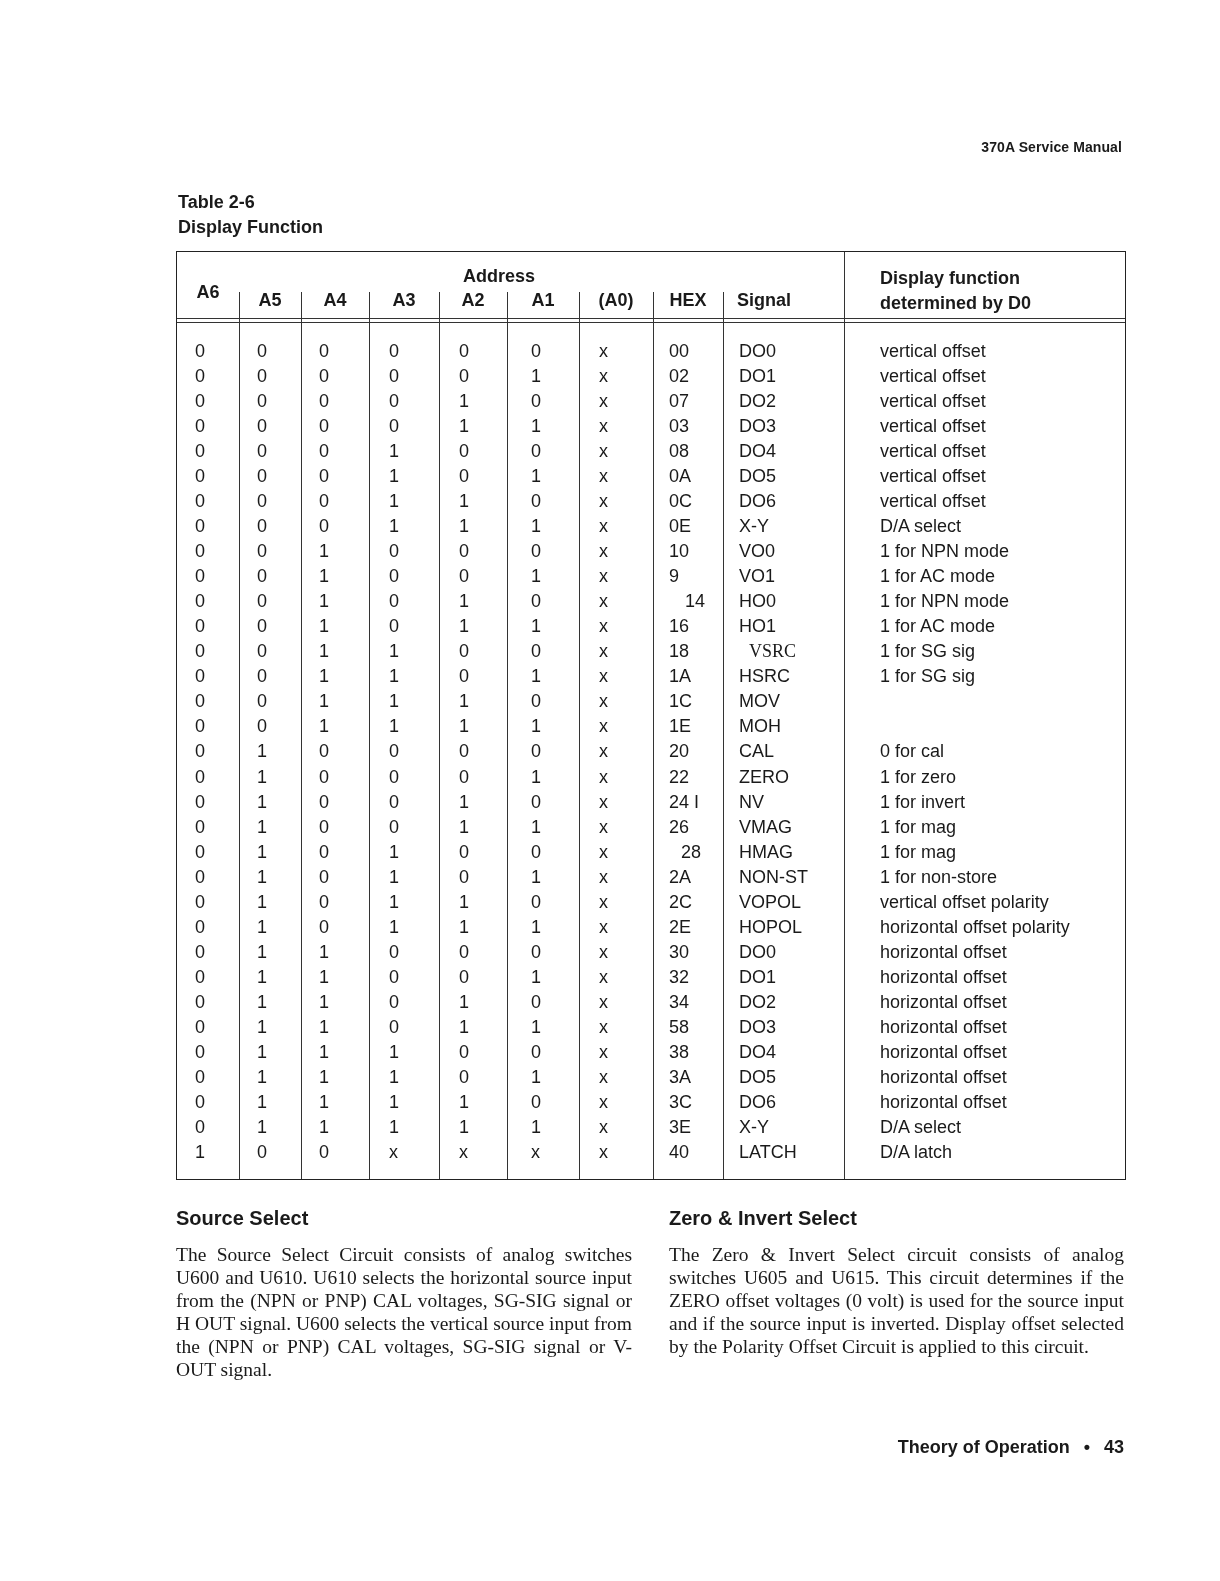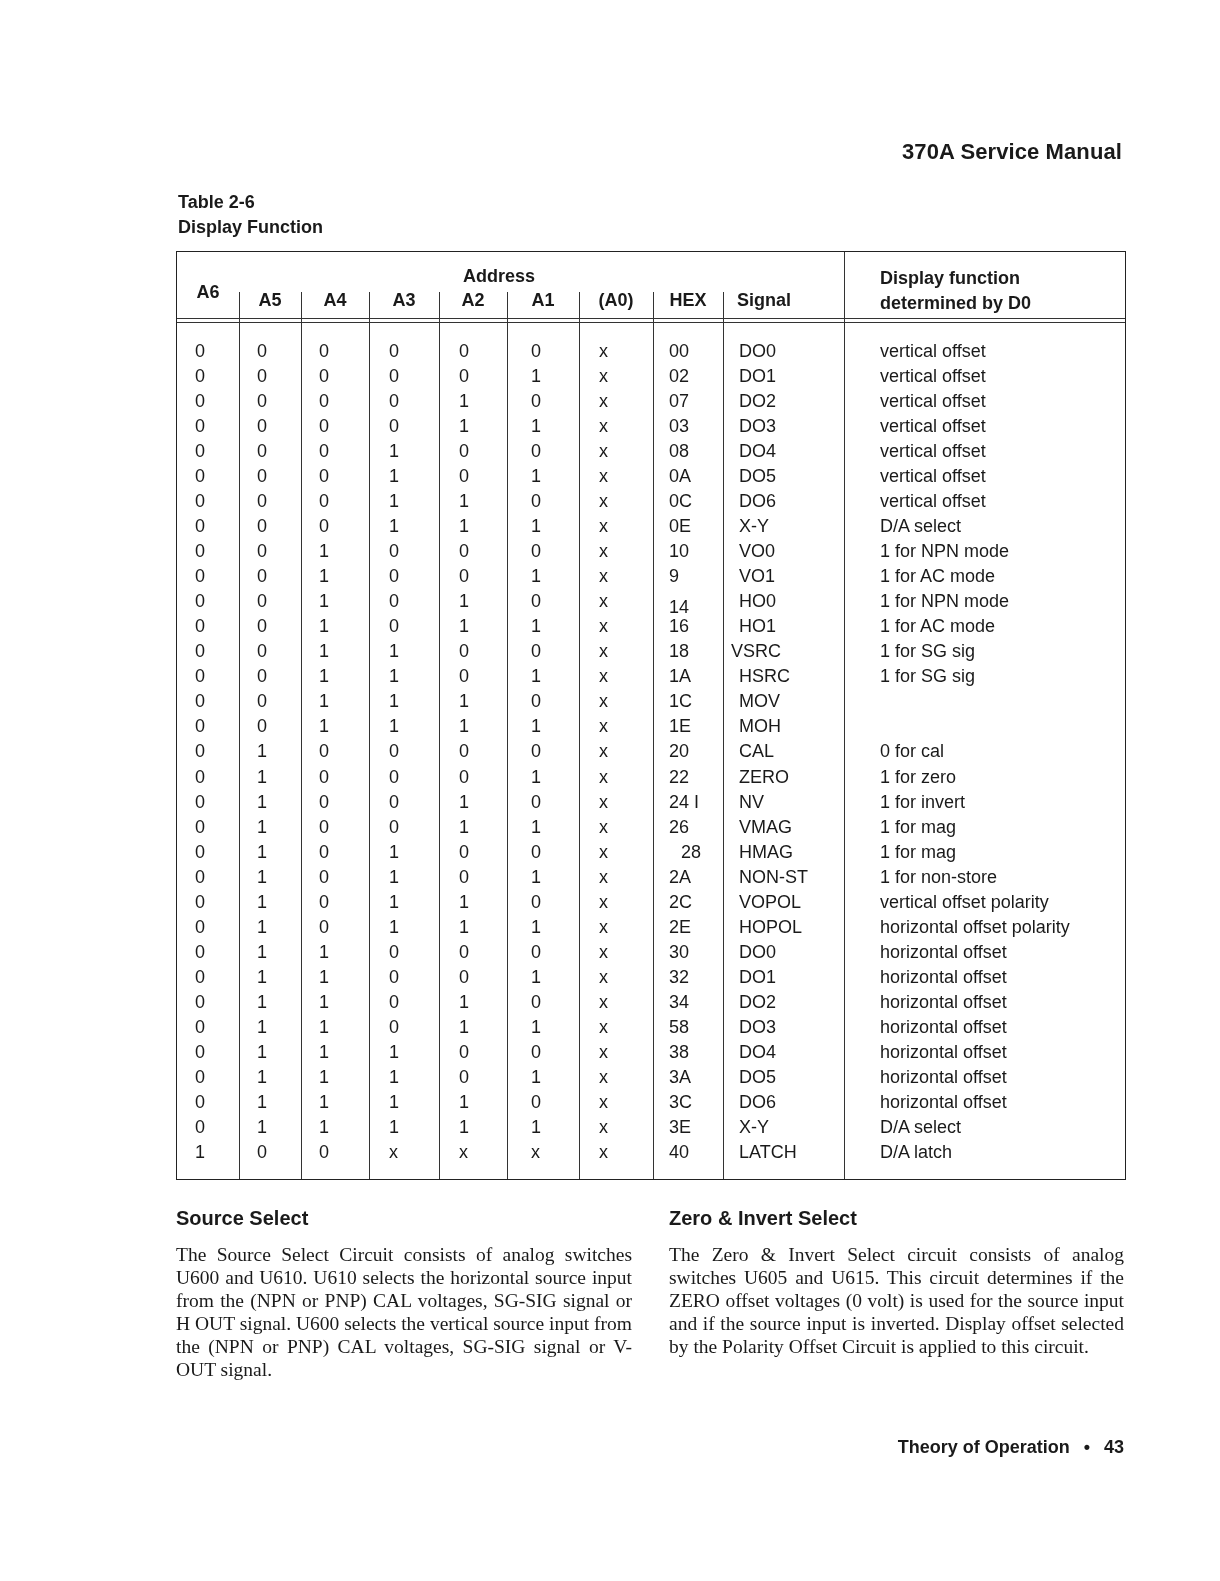--- a/index.html
+++ b/index.html
@@ -7,7 +7,7 @@
   .sans { font-family: "Liberation Sans", "DejaVu Sans", sans-serif; }
   .serif { font-family: "Liberation Serif", "DejaVu Serif", serif; }
 
-  .running-head { position: absolute; right: 98px; top: 139px; font-size: 22px; font-weight: bold; letter-spacing: 0.1px; }
+  .running-head { position: absolute; right: 98px; top: 139px; font-size: 14px; font-weight: bold; letter-spacing: 0.1px; }
   .table-caption { position: absolute; left: 178px; top: 190px; font-size: 18px; font-weight: bold; line-height: 25px; }
 
   .tbl { position: absolute; left: 176px; top: 251px; width: 950px; height: 929px; border: 1.5px solid #222; box-sizing: border-box; }

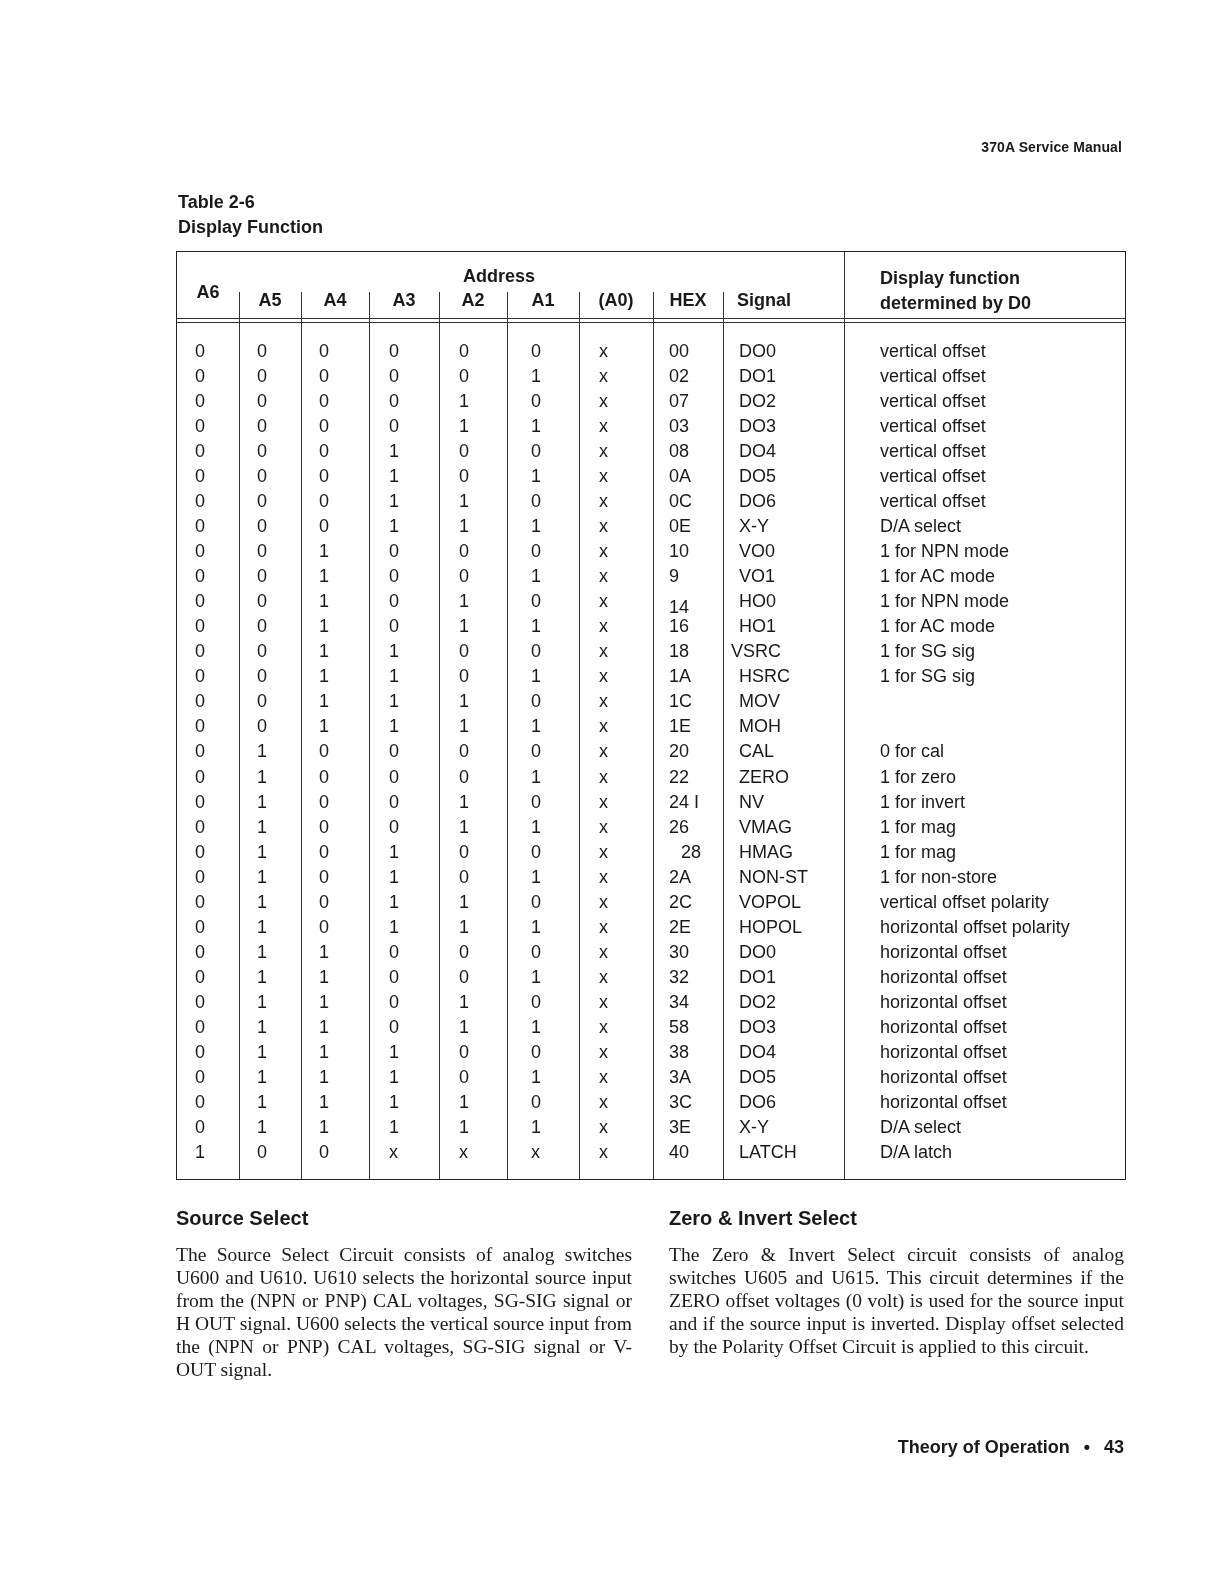--- a/index.html
+++ b/index.html
@@ -183,7 +183,7 @@
         <div class="cell" style="left: 282px;">1</div>
         <div class="cell" style="left: 354px;">0</div>
         <div class="cell" style="left: 422px;">x</div>
-        <div class="cell" style="left: 492px; margin-top: 6px;">14</div>
+        <div class="cell" style="left: 508px;">14</div>
         <div class="cell" style="left: 562px;">HO0</div>
         <div class="cell" style="left: 703px;">1 for NPN mode</div>
       </div>

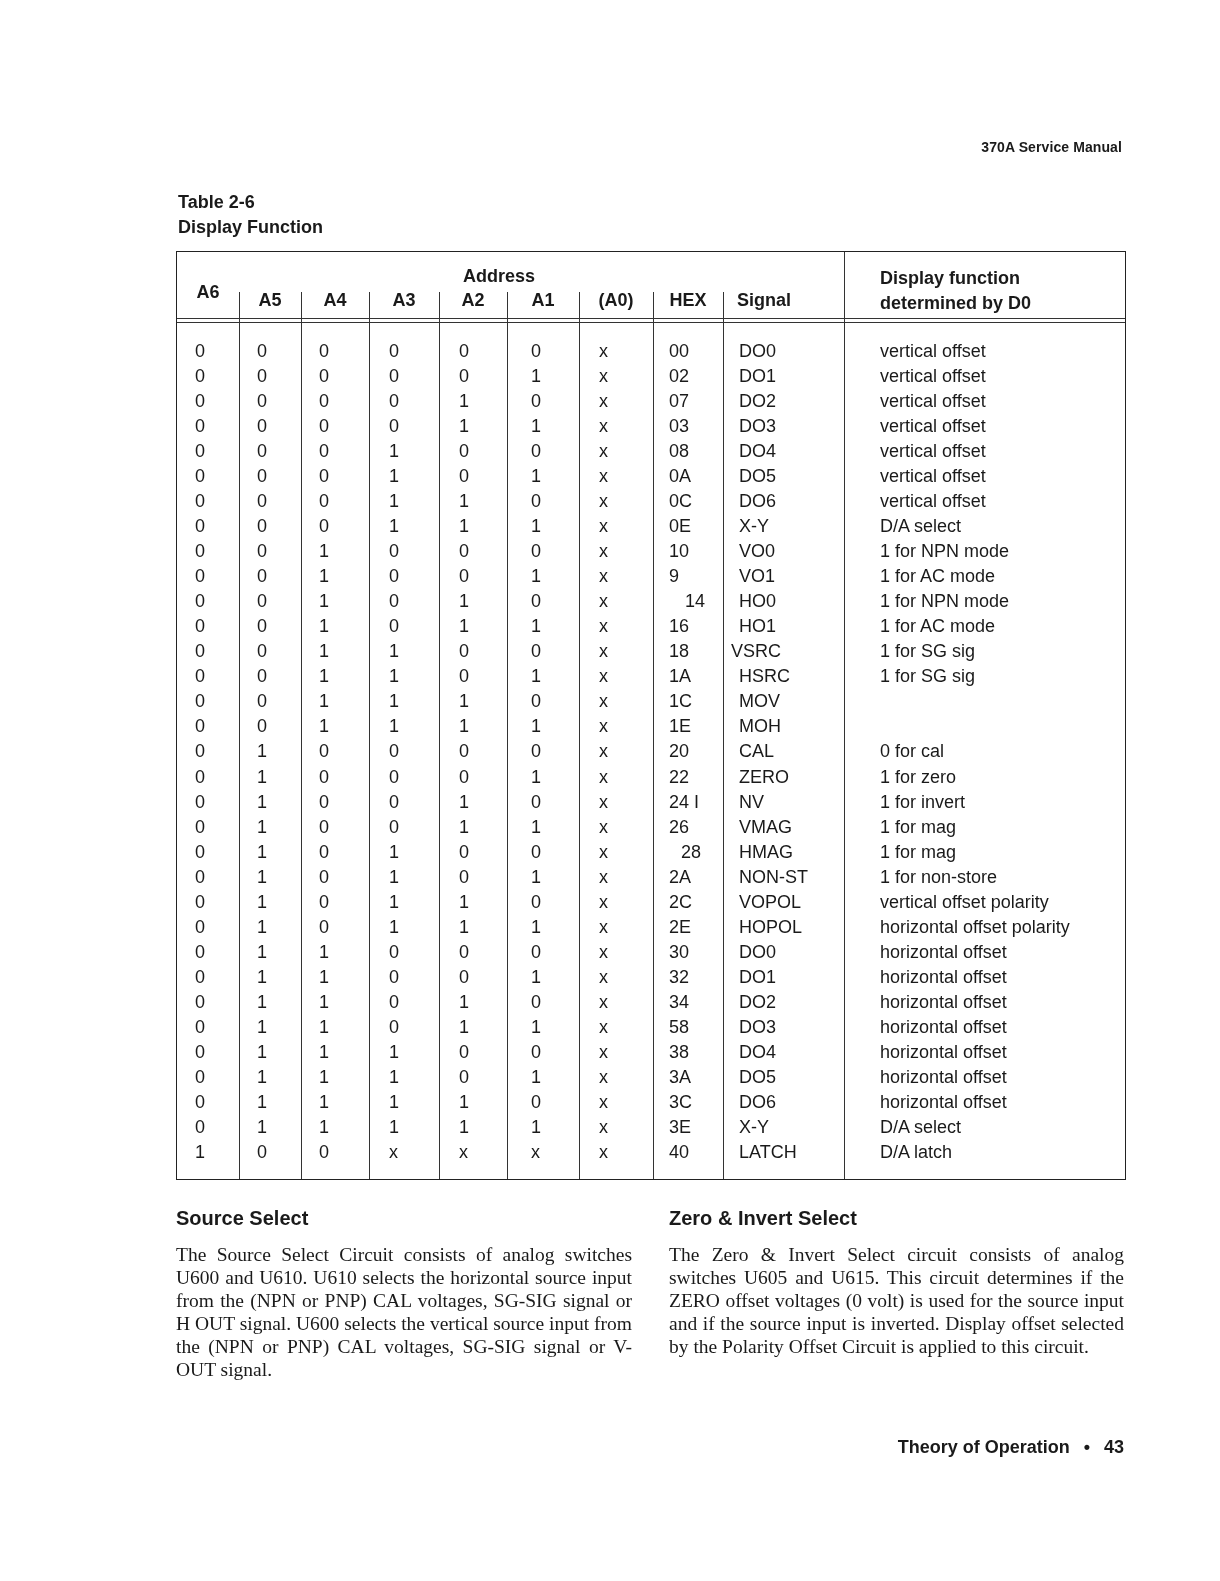--- a/index.html
+++ b/index.html
@@ -208,7 +208,7 @@
         <div class="cell" style="left: 354px;">0</div>
         <div class="cell" style="left: 422px;">x</div>
         <div class="cell" style="left: 492px;">18</div>
-        <div class="cell" style="left: 554px;">VSRC</div>
+        <div class="cell" style="left: 572px; font-family: Liberation Serif, serif;">VSRC</div>
         <div class="cell" style="left: 703px;">1 for SG sig</div>
       </div>
       <div class="row" style="top: 412.39px;">

